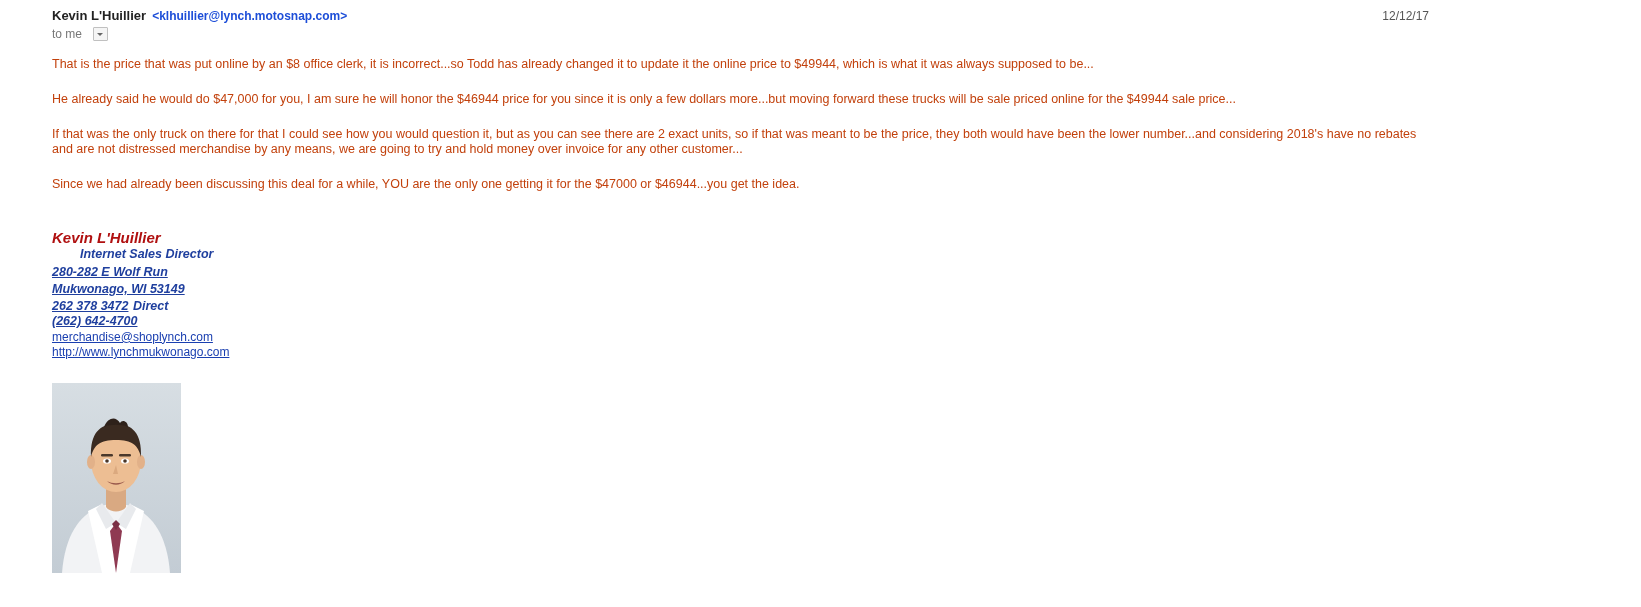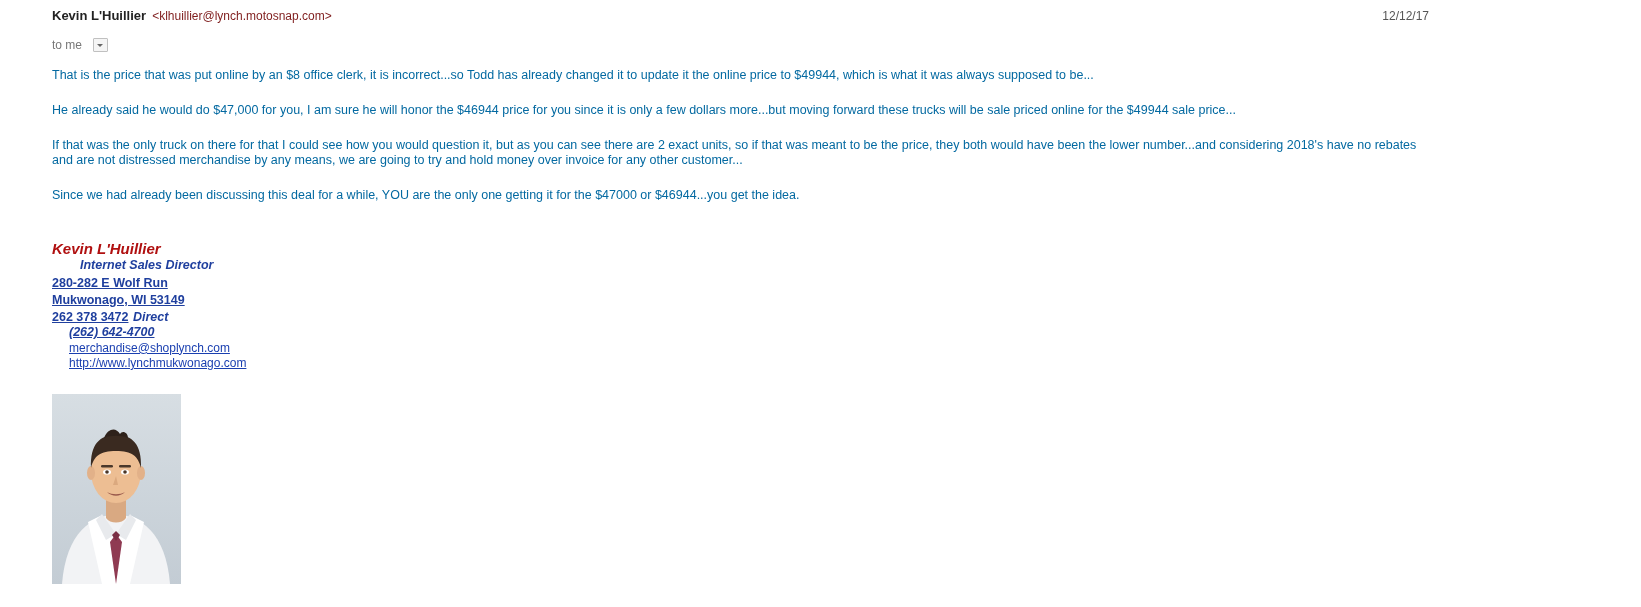--- a/index.html
+++ b/index.html
@@ -38,7 +38,8 @@
   }
   .sender-email {
     font-size: 12px;
-    color: #7f1d1d;
+    color: #1d4ed8;
+    font-weight: bold;
   }
   .date {
     font-size: 12px;

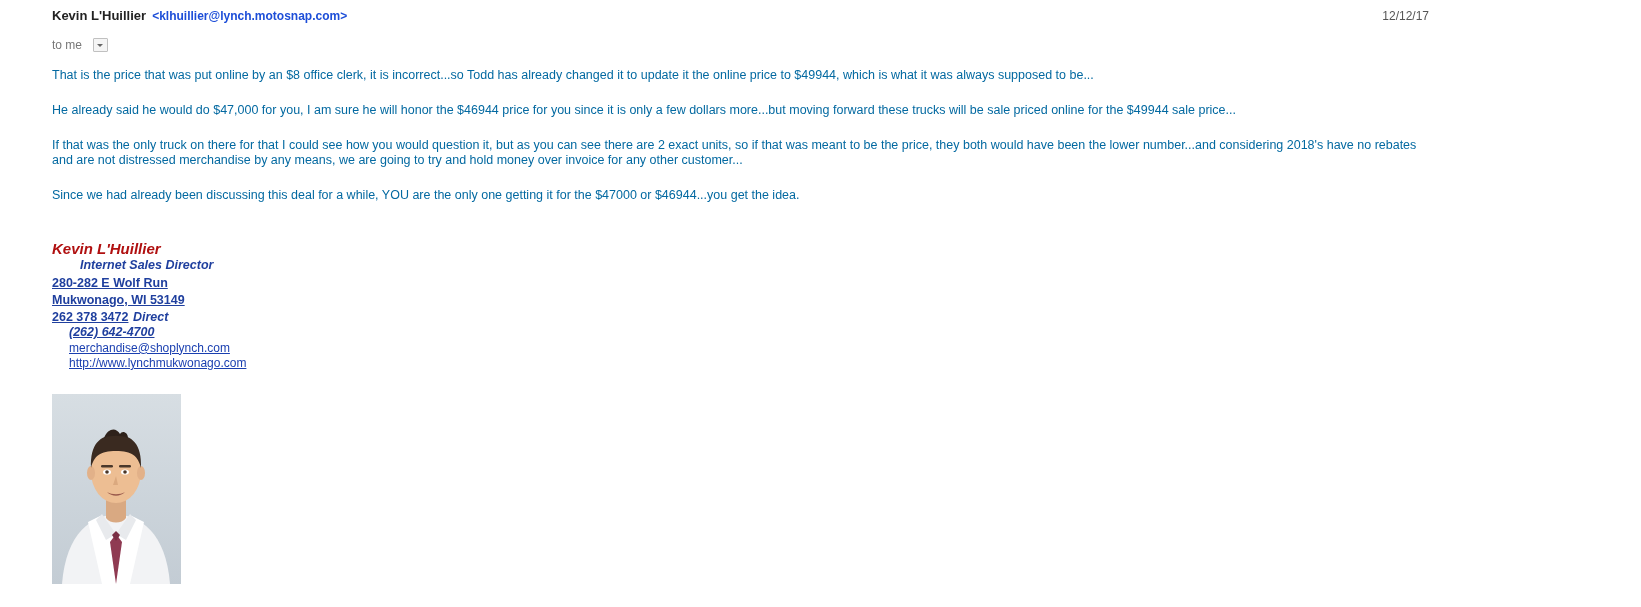--- a/index.html
+++ b/index.html
@@ -50,7 +50,7 @@
     display: flex;
     align-items: center;
     gap: 11px;
-    margin-top: 15px;
+    margin-top: 4px;
     height: 14px;
   }
   .to-label {

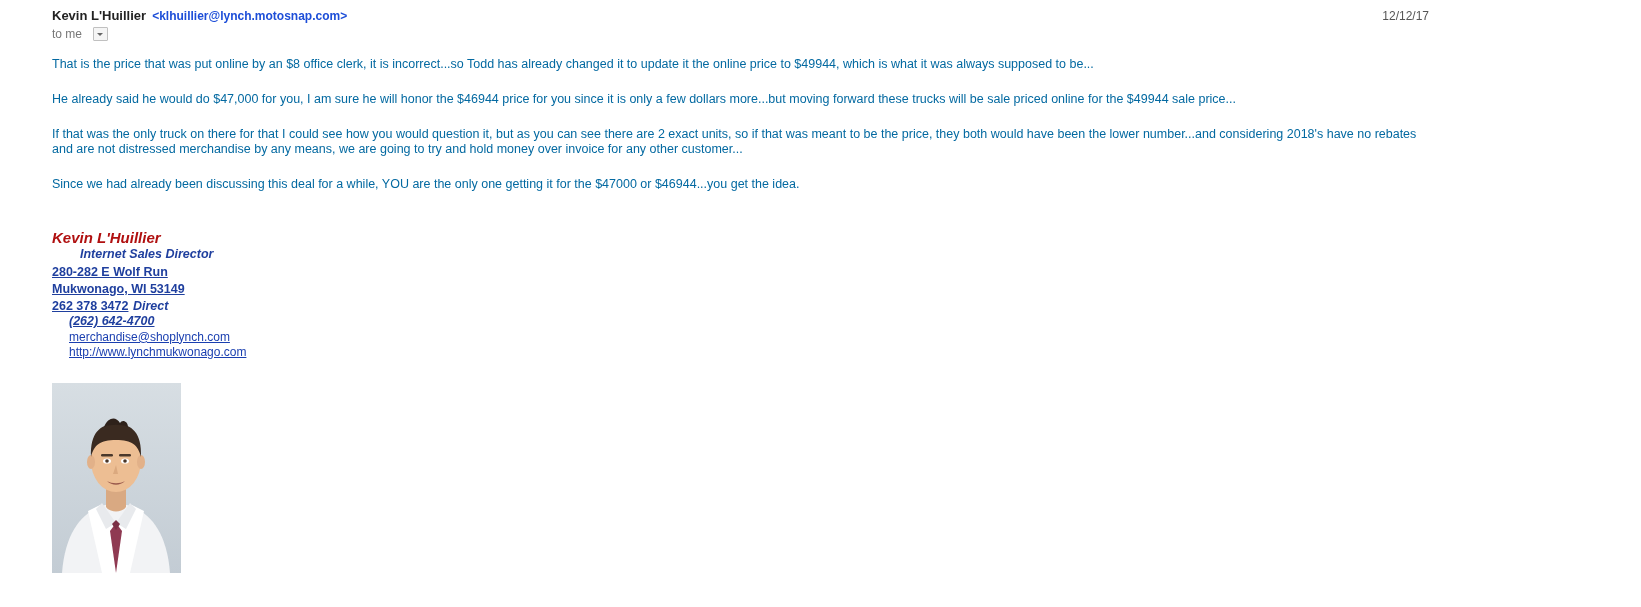--- a/index.html
+++ b/index.html
@@ -85,7 +85,7 @@
     margin: 0 0 20px 0;
     font-size: 12.5px;
     line-height: 15px;
-    color: #0369a1;
+    color: #c2410c;
   }
   .signature {
     margin-top: 38px;

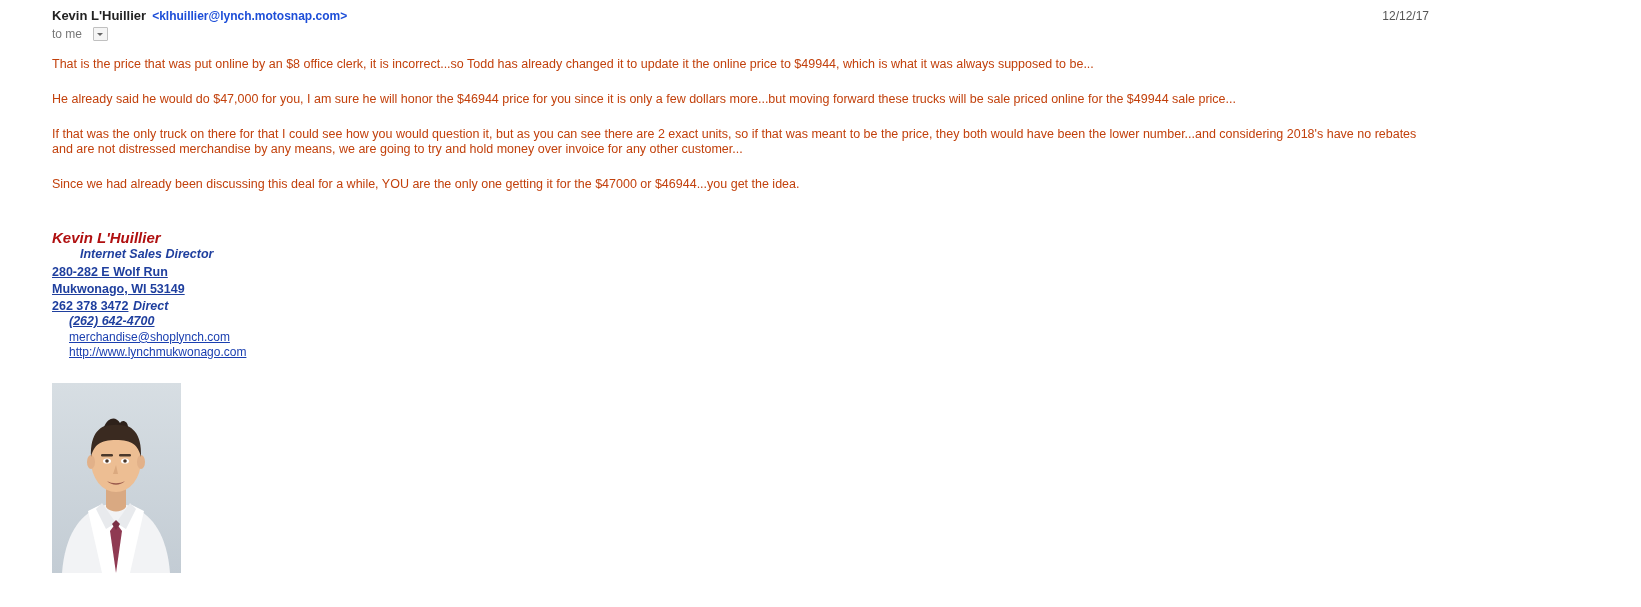--- a/index.html
+++ b/index.html
@@ -109,6 +109,7 @@
   .sig-blue-u {
     font-size: 12.5px;
     font-weight: bold;
+    font-style: italic;
     color: #1f3f9e;
     text-decoration: underline;
     display: inline-block;

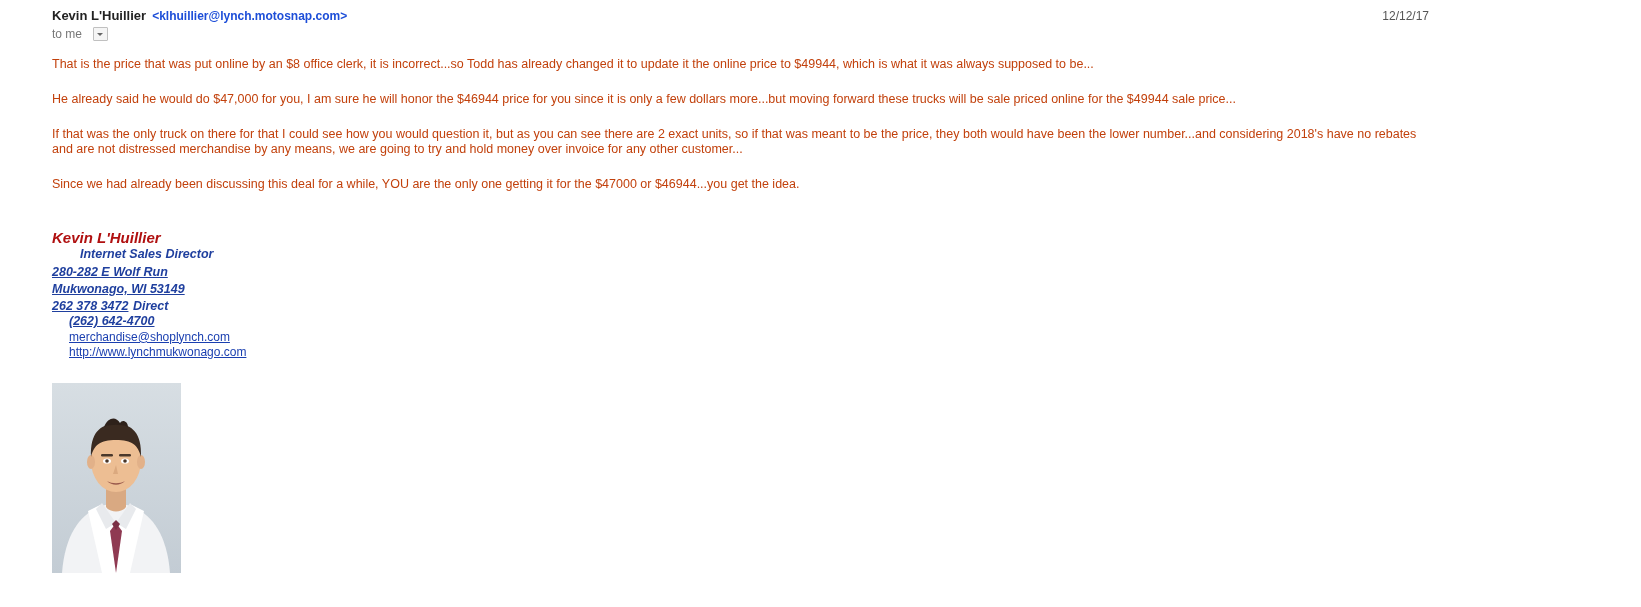--- a/index.html
+++ b/index.html
@@ -130,7 +130,6 @@
     display: block;
     width: fit-content;
     cursor: pointer;
-    margin-left: 17px;
   }
   .sig-link.phone {
     font-weight: bold;

